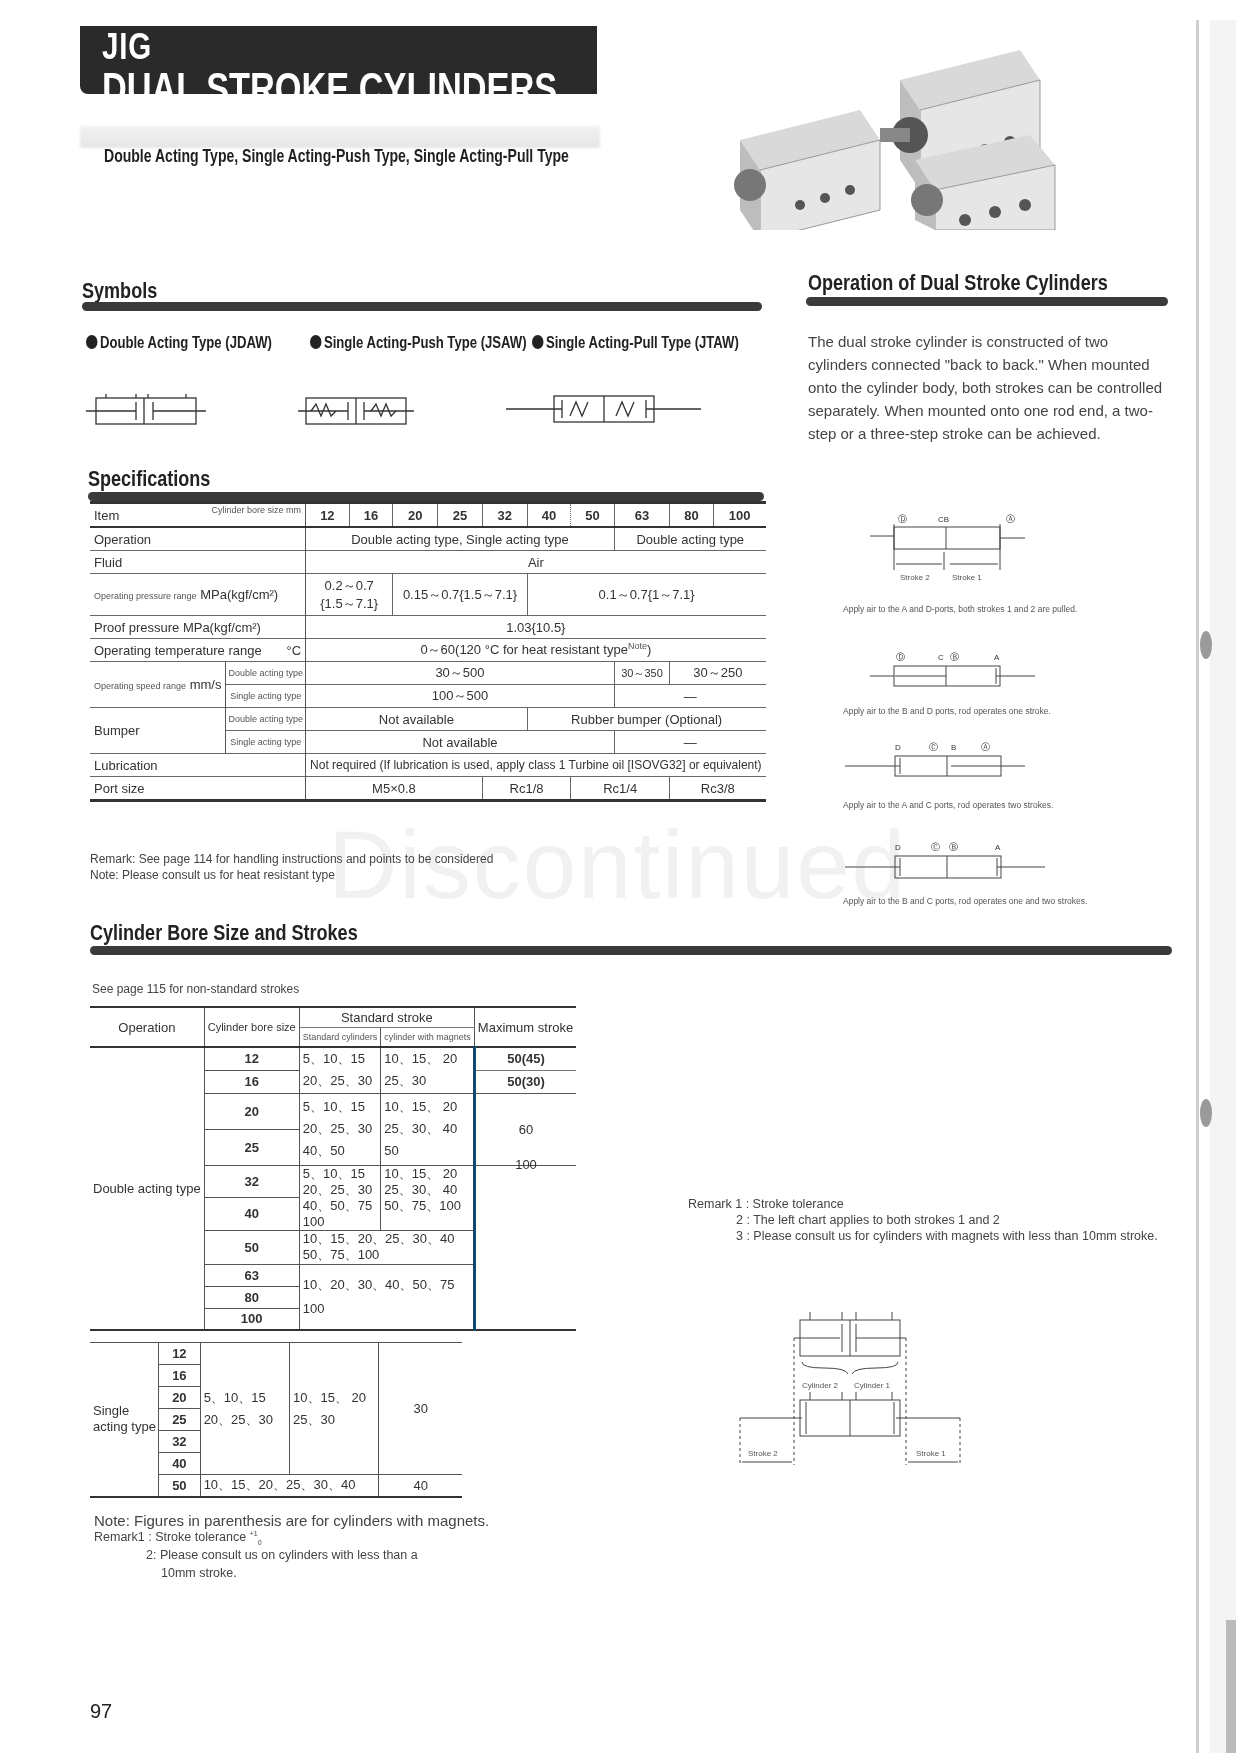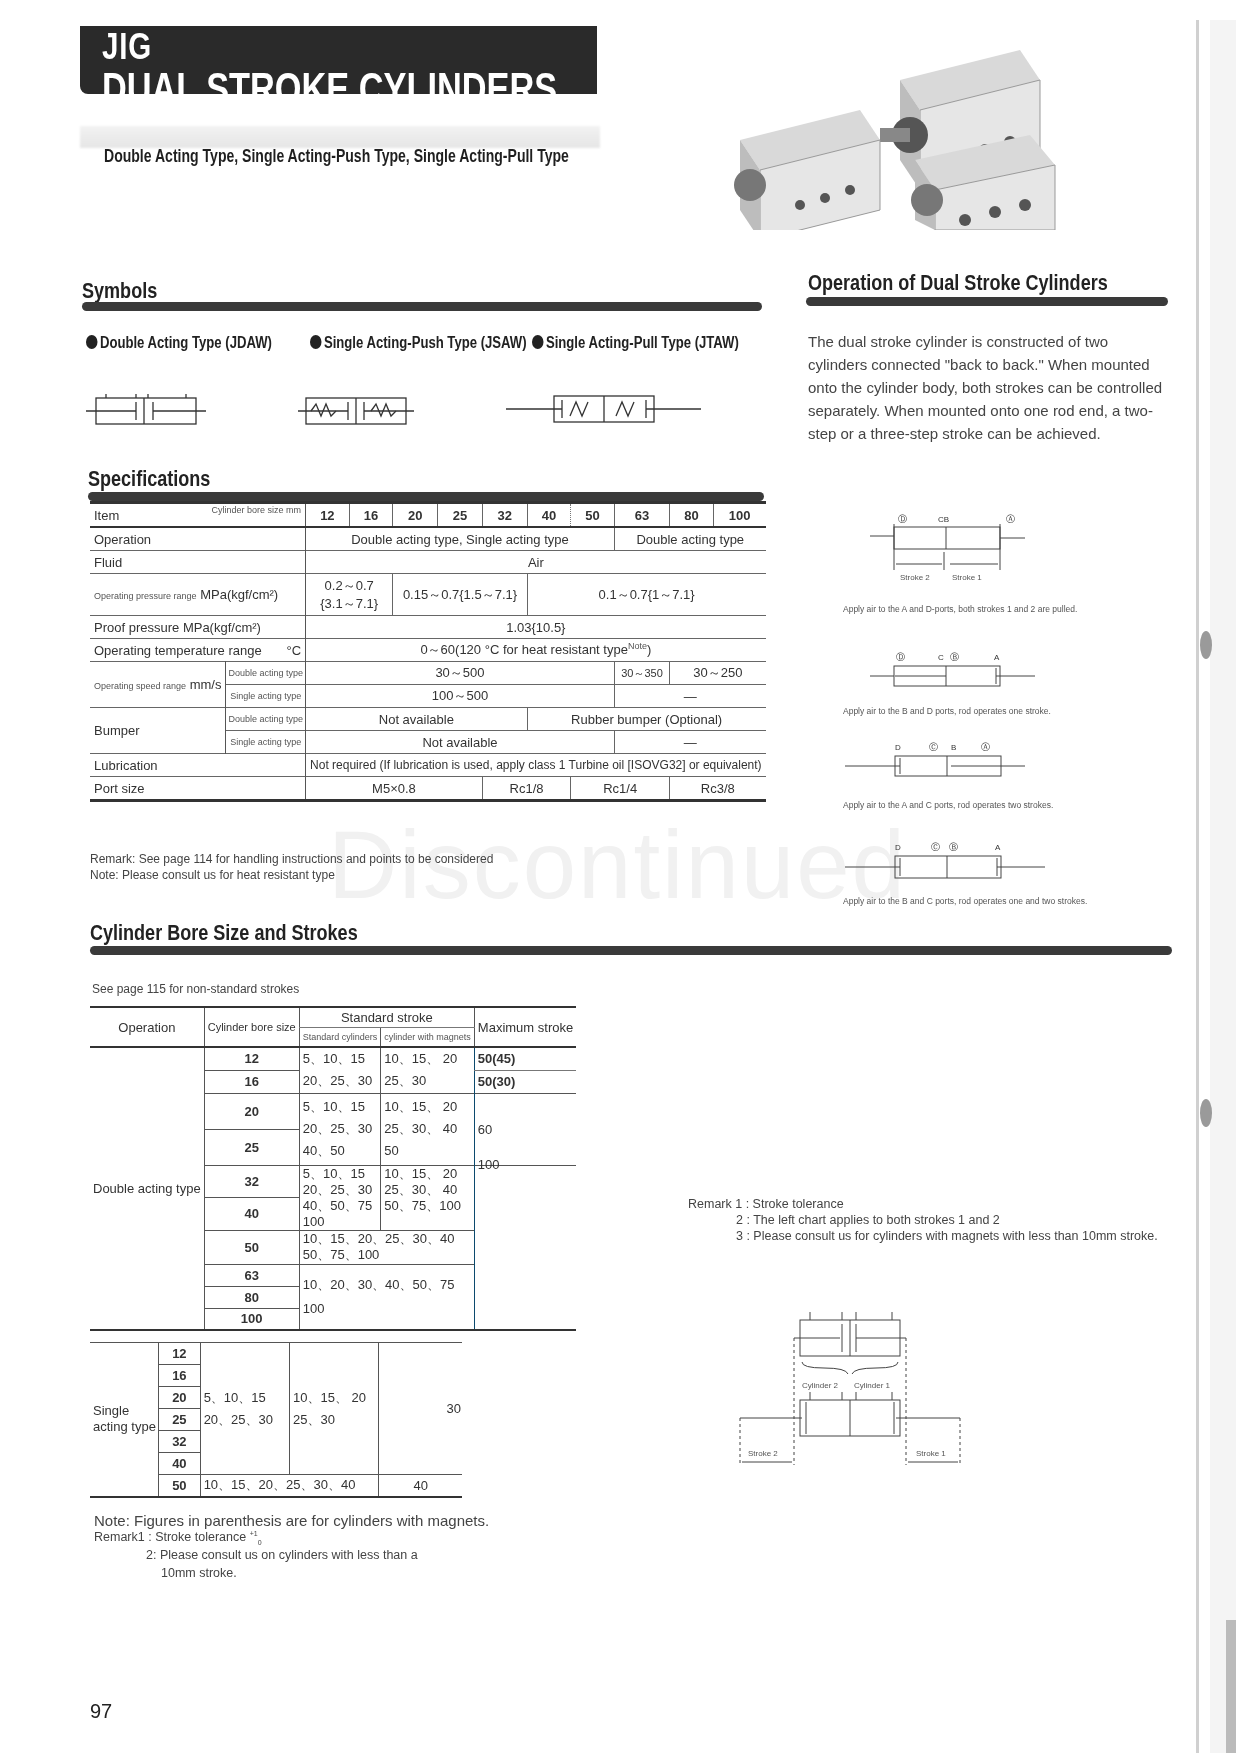--- a/index.html
+++ b/index.html
@@ -211,7 +211,7 @@
     <td class="lab" colspan="2"><span class="small9">Operating pressure range</span> <span>MPa(kgf/cm²)</span></td>
     <td colspan="2" class="vr" style="line-height:18px;">
           <div>0.2～0.7</div>
-          <div>{3.1～7.1}</div>
+          <div>{1.5～7.1}</div>
         </td>
     <td colspan="3" class="vr">0.15～0.7{1.5～7.1}</td>
     <td colspan="5">0.1～0.7{1～7.1}</td>

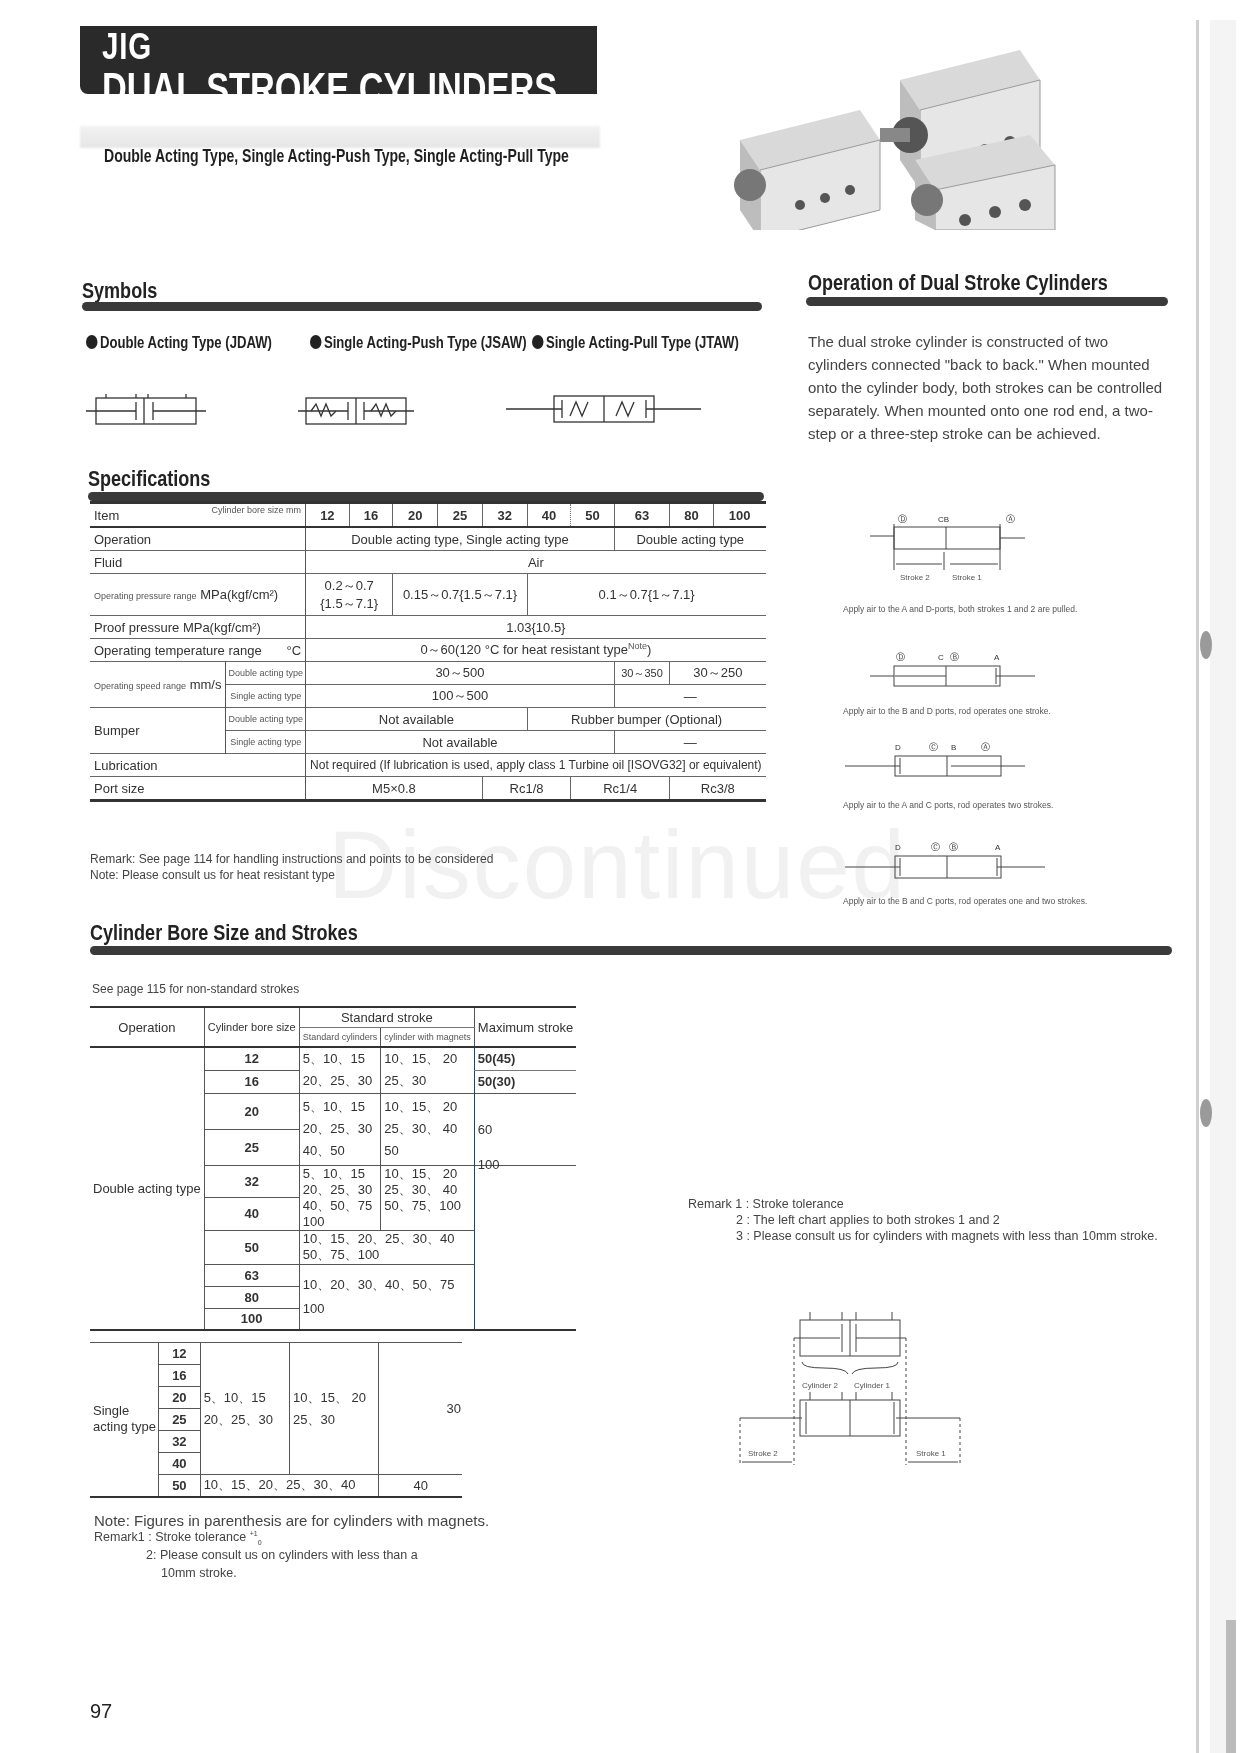--- a/index.html
+++ b/index.html
@@ -59,7 +59,7 @@
   #stroke-table .bore { font-weight: bold; text-align: center; border-top: 1px solid #555;
                         border-left: 1px solid #555; border-right: 1px solid #555; width: 38px; }
   #stroke-table .op { text-align: left; width: 66px; }
-  #stroke-table .max { border-left: 1px solid #0c4a6e; }
+  #stroke-table .max { text-align: center; border-left: 3px solid #0c4a6e; }
   #stroke-table .sc { border-left: 1px solid #555; }
   #stroke-table .mc { border-left: 1px solid #555; }
   #stroke-table .hdr td { text-align: center; }

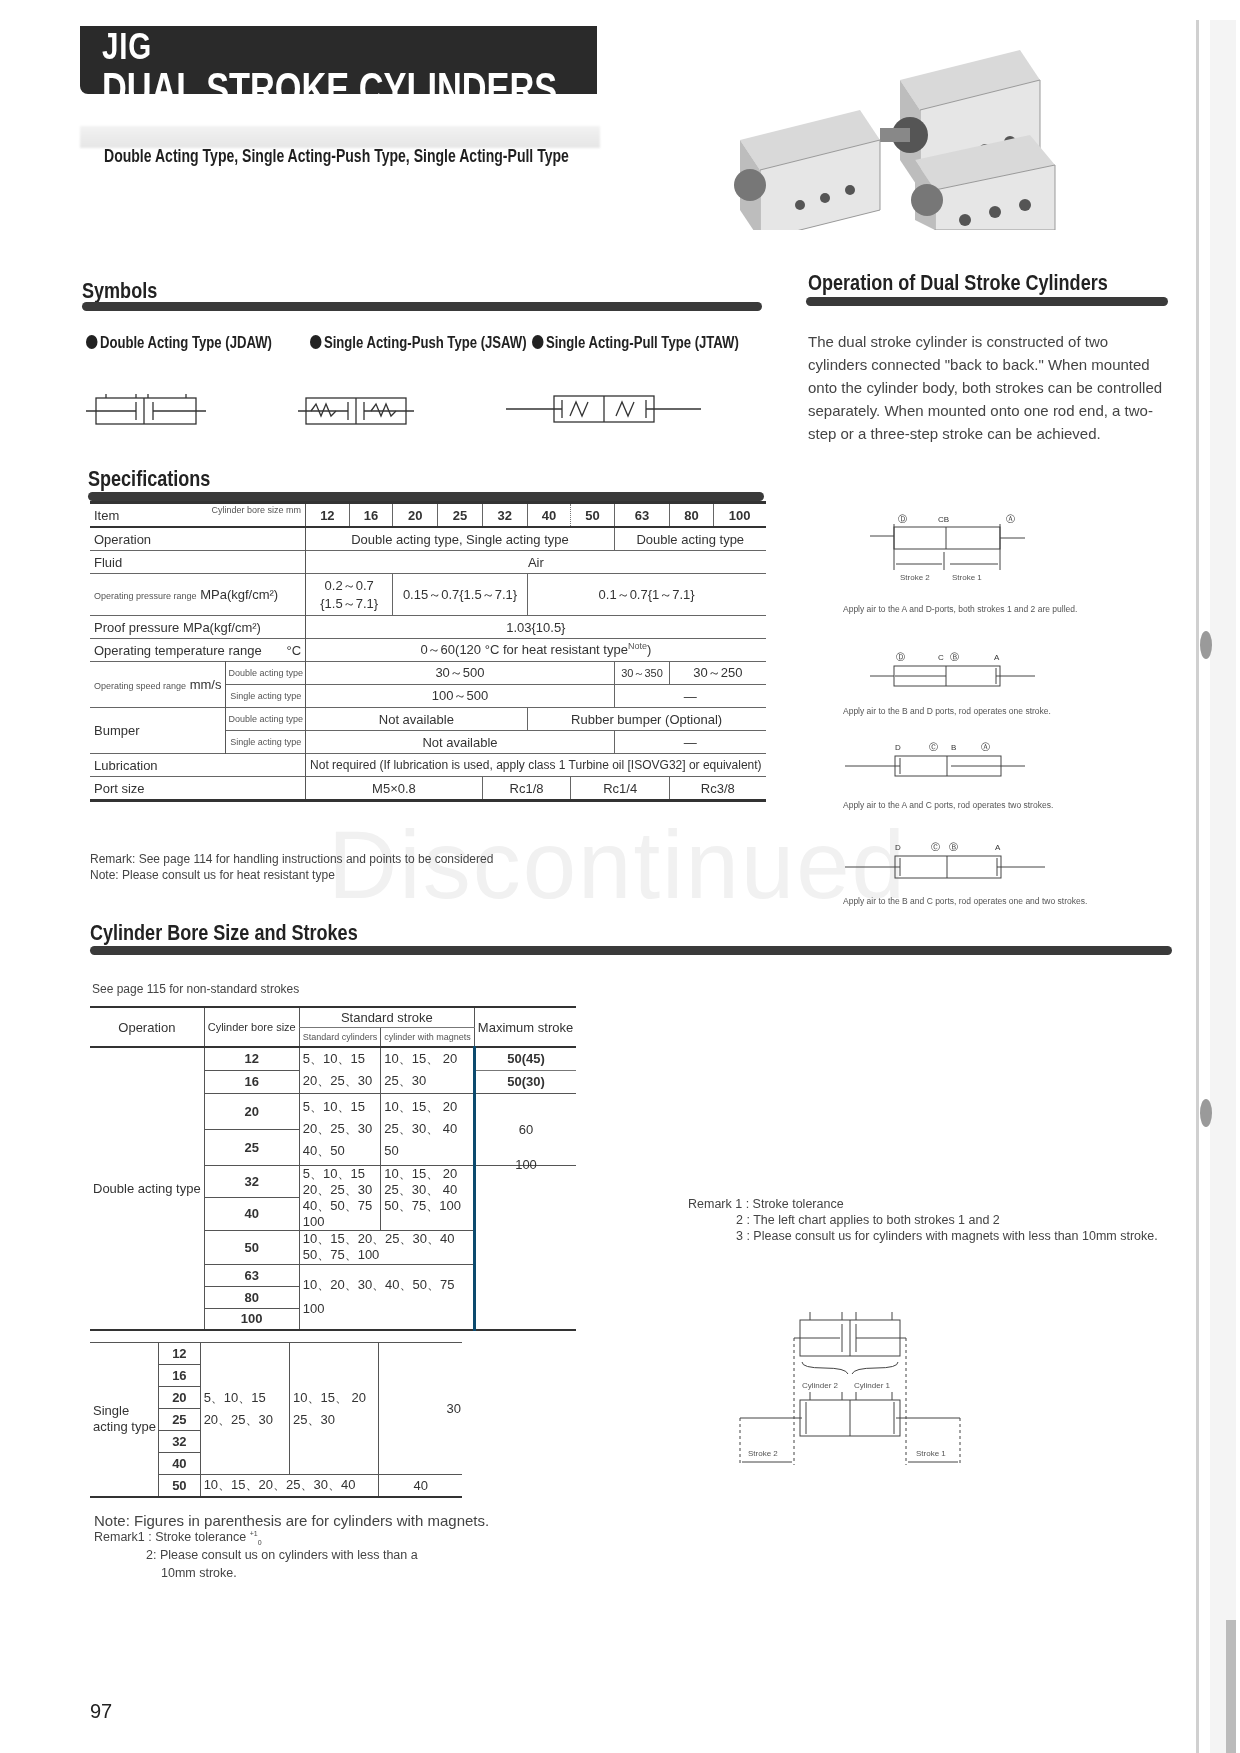--- a/index.html
+++ b/index.html
@@ -456,7 +456,7 @@
           <div>10、15、 20</div>
           <div>25、30</div>
         </td>
-    <td rowspan="6" style="text-align:right; border-left:1px solid #555;margin-top:44px;">30</td>
+    <td rowspan="6" style="text-align:center; border-left:1px solid #555;margin-top:44px;">30</td>
   </tr>
   <tr style="height:22px;">
         <td style="font-weight:bold; text-align:center; border:1px solid #555; border-bottom:none;">16</td>

